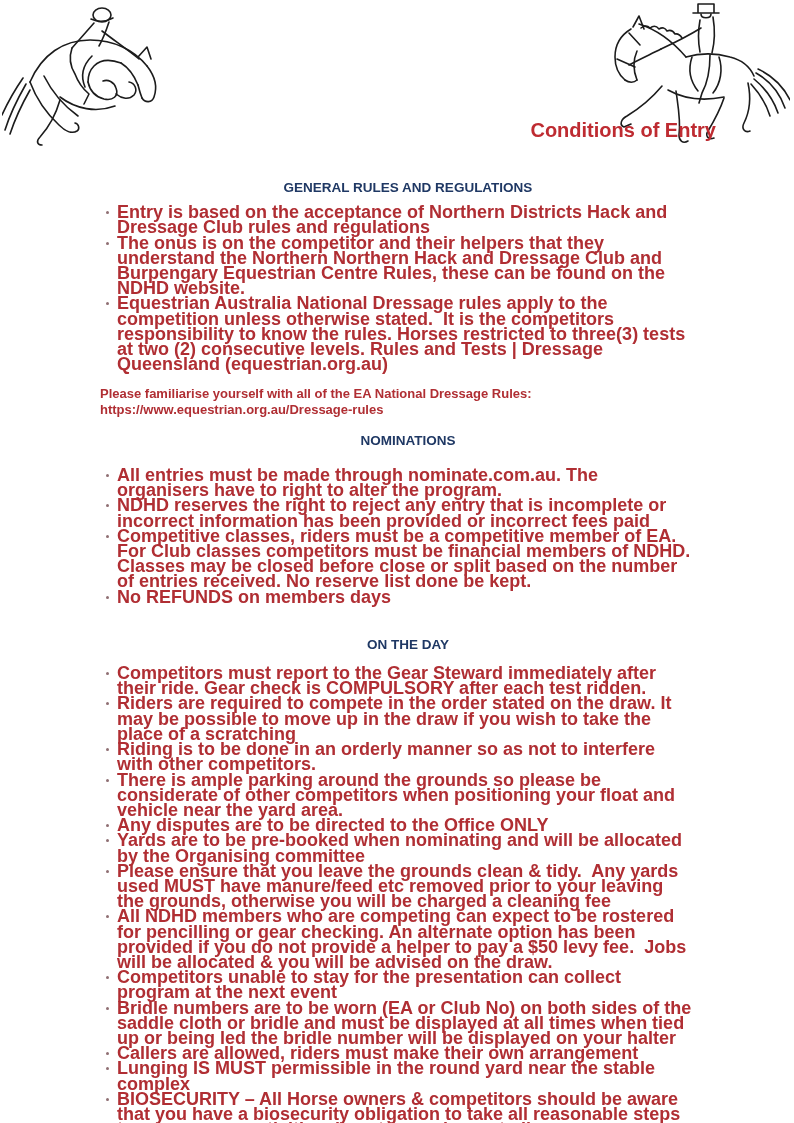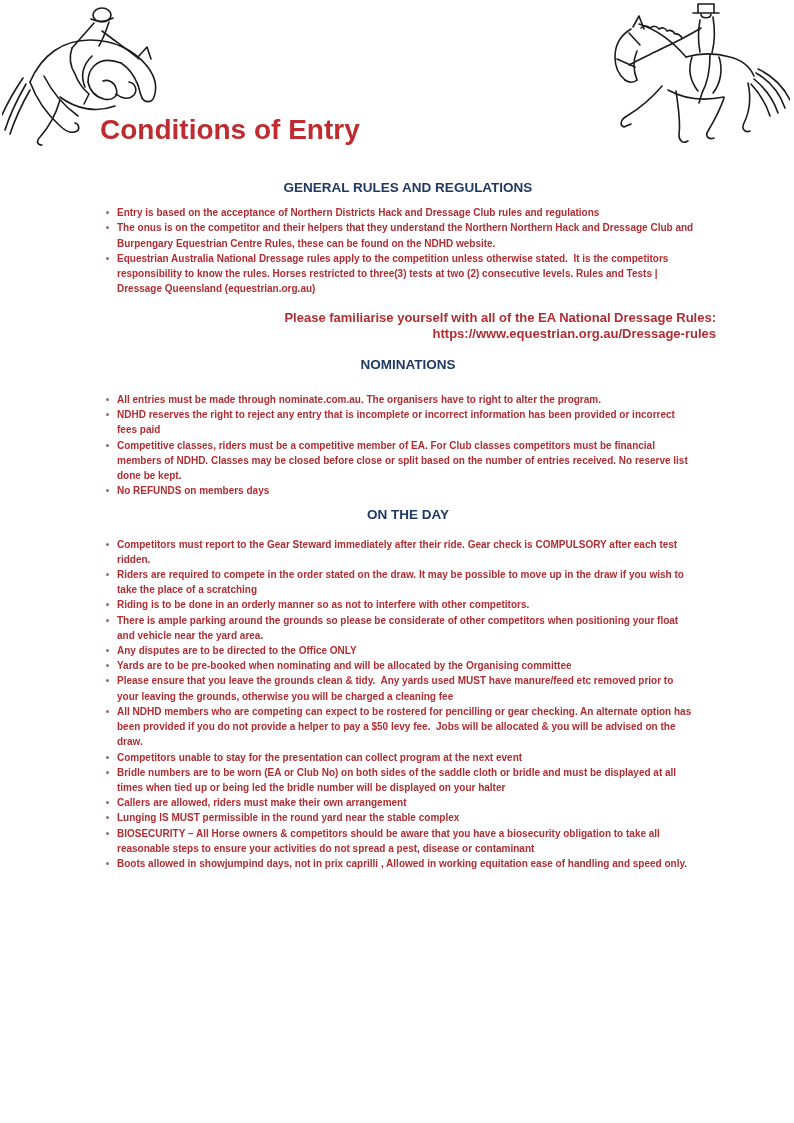--- a/index.html
+++ b/index.html
@@ -16,8 +16,8 @@
   .horse path,.horse ellipse{fill:none;stroke:#1c1c1c;stroke-width:1.6;stroke-linecap:round;stroke-linejoin:round;}
   .page-title{
     position:absolute;top:116px;left:100px;width:616px;
-    margin:0;text-align:left;
-    font-size:28px;line-height:28px;color:#BE2B31;
+    margin:0;text-align:right;
+    font-size:20px;line-height:28px;color:#BE2B31;
   }
   .content{position:absolute;top:170px;left:100px;width:616px;}
   .sec-heading{

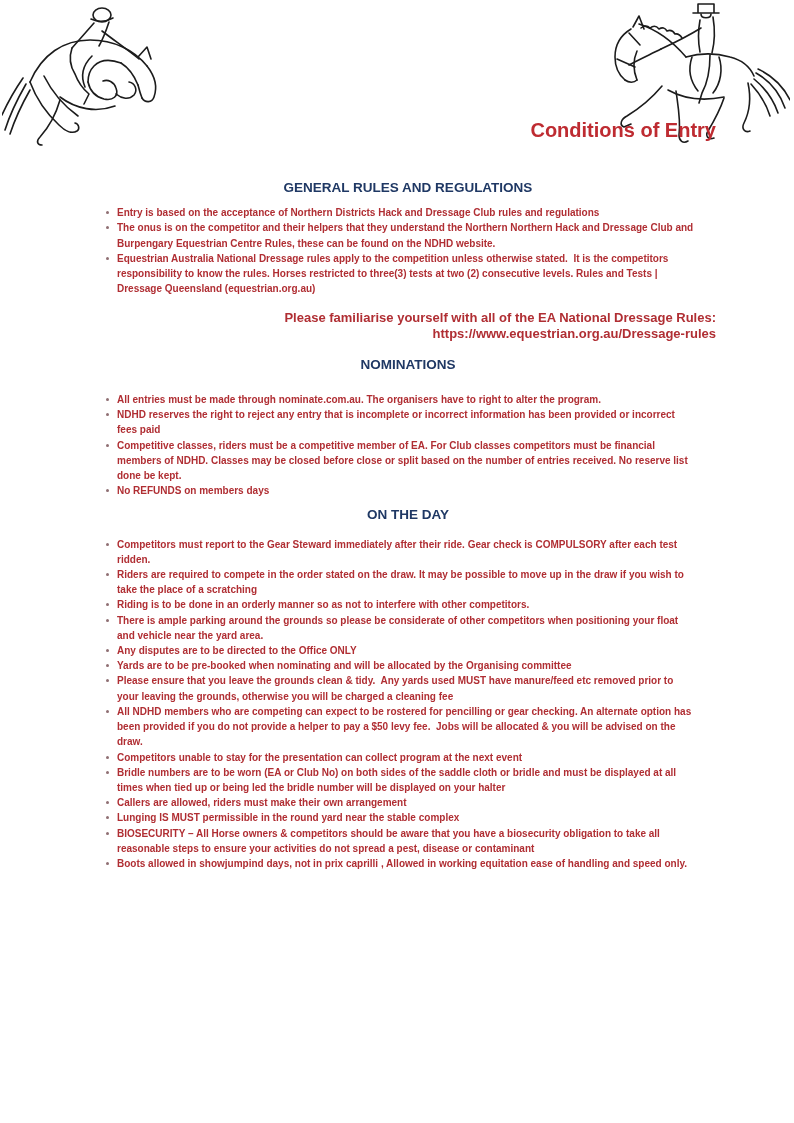--- a/index.html
+++ b/index.html
@@ -31,7 +31,7 @@
   }
   ul.bullets li{
     position:relative;
-    font-size:10px;line-height:15.2px;color:#B02E33;
+    font-size:18px;line-height:15.2px;color:#B02E33;
     white-space:pre-wrap;
   }
   ul.bullets li::before{

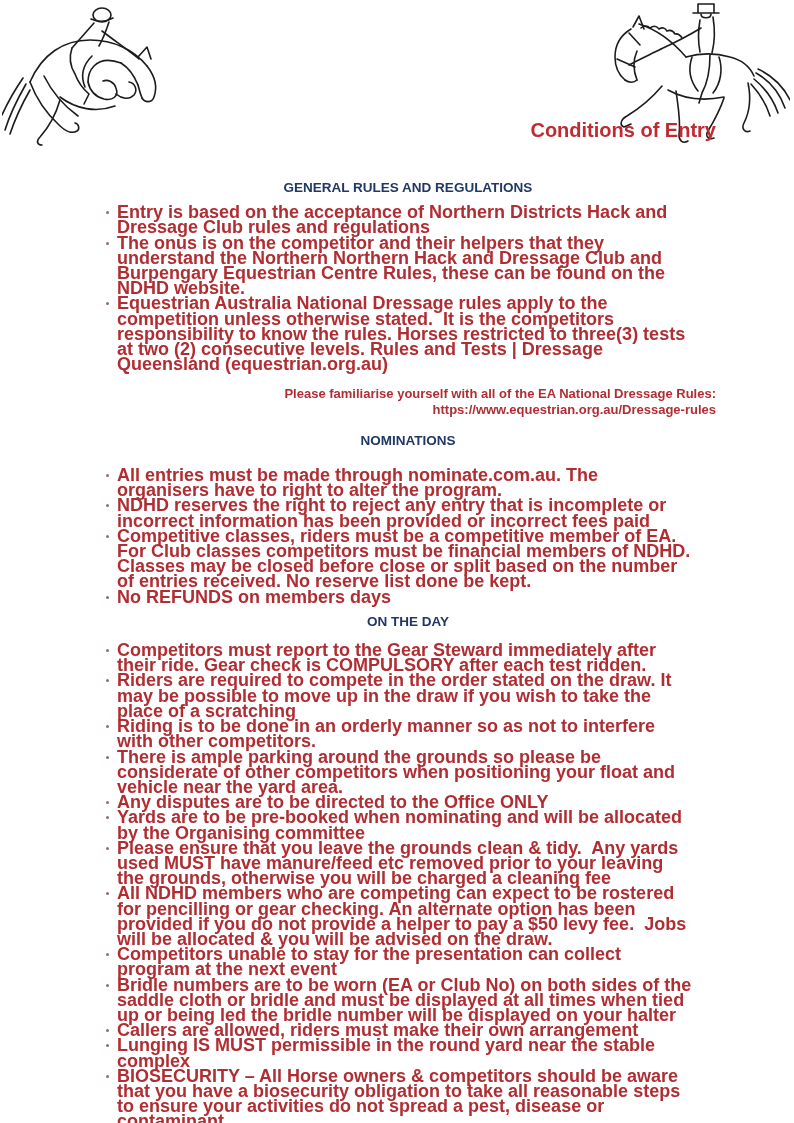--- a/index.html
+++ b/index.html
@@ -39,7 +39,7 @@
     width:3px;height:3px;border-radius:50%;background:#8F6F73;
   }
   .notice{
-    margin:14px 0 0 0;text-align:right;
+    margin:14px 0 0 0;text-align:left;
     font-size:13px;line-height:15.2px;color:#B02E33;
   }
 </style>

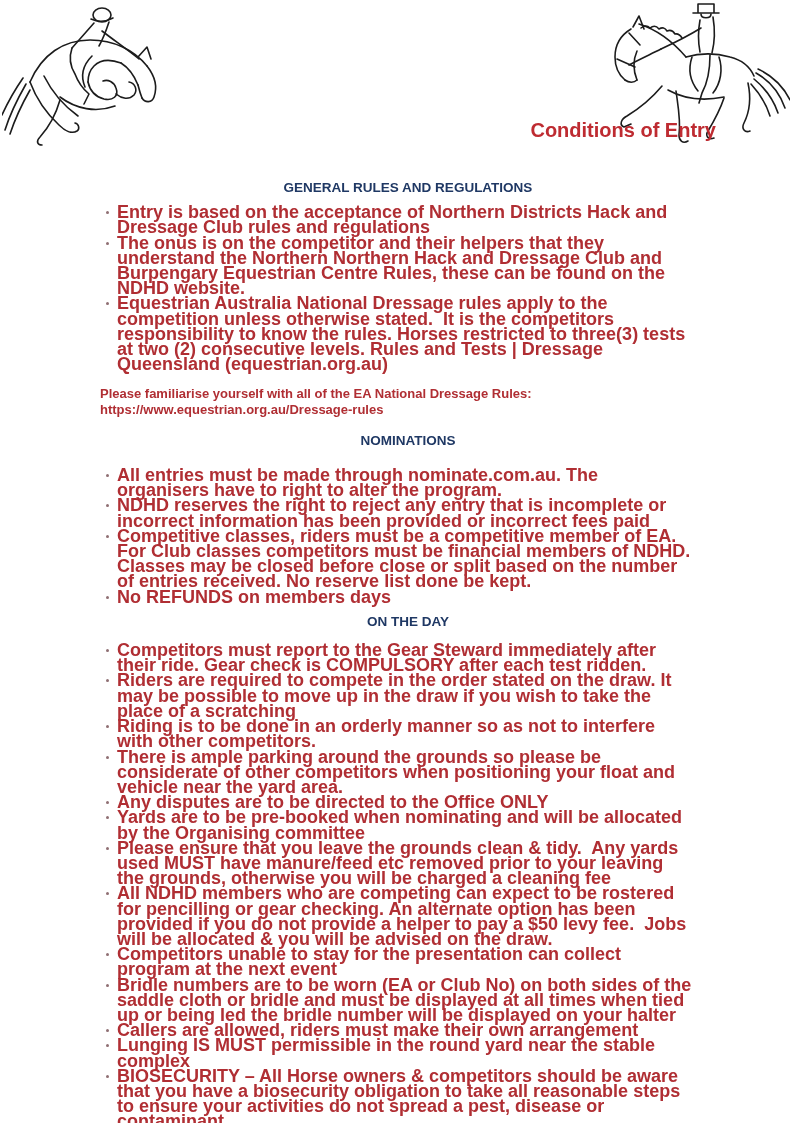--- a/index.html
+++ b/index.html
@@ -25,7 +25,7 @@
     color:#1F3864;text-align:center;
   }
   .sec-heading.nominations{margin:16px 0 20px 0;}
-  .sec-heading.ontheday{margin:9px 0 14px 0;}
+  .sec-heading.ontheday{margin:32px 0 14px 0;}
   ul.bullets{
     margin:0;padding:0 0 0 17px;width:578px;list-style:none;
   }

